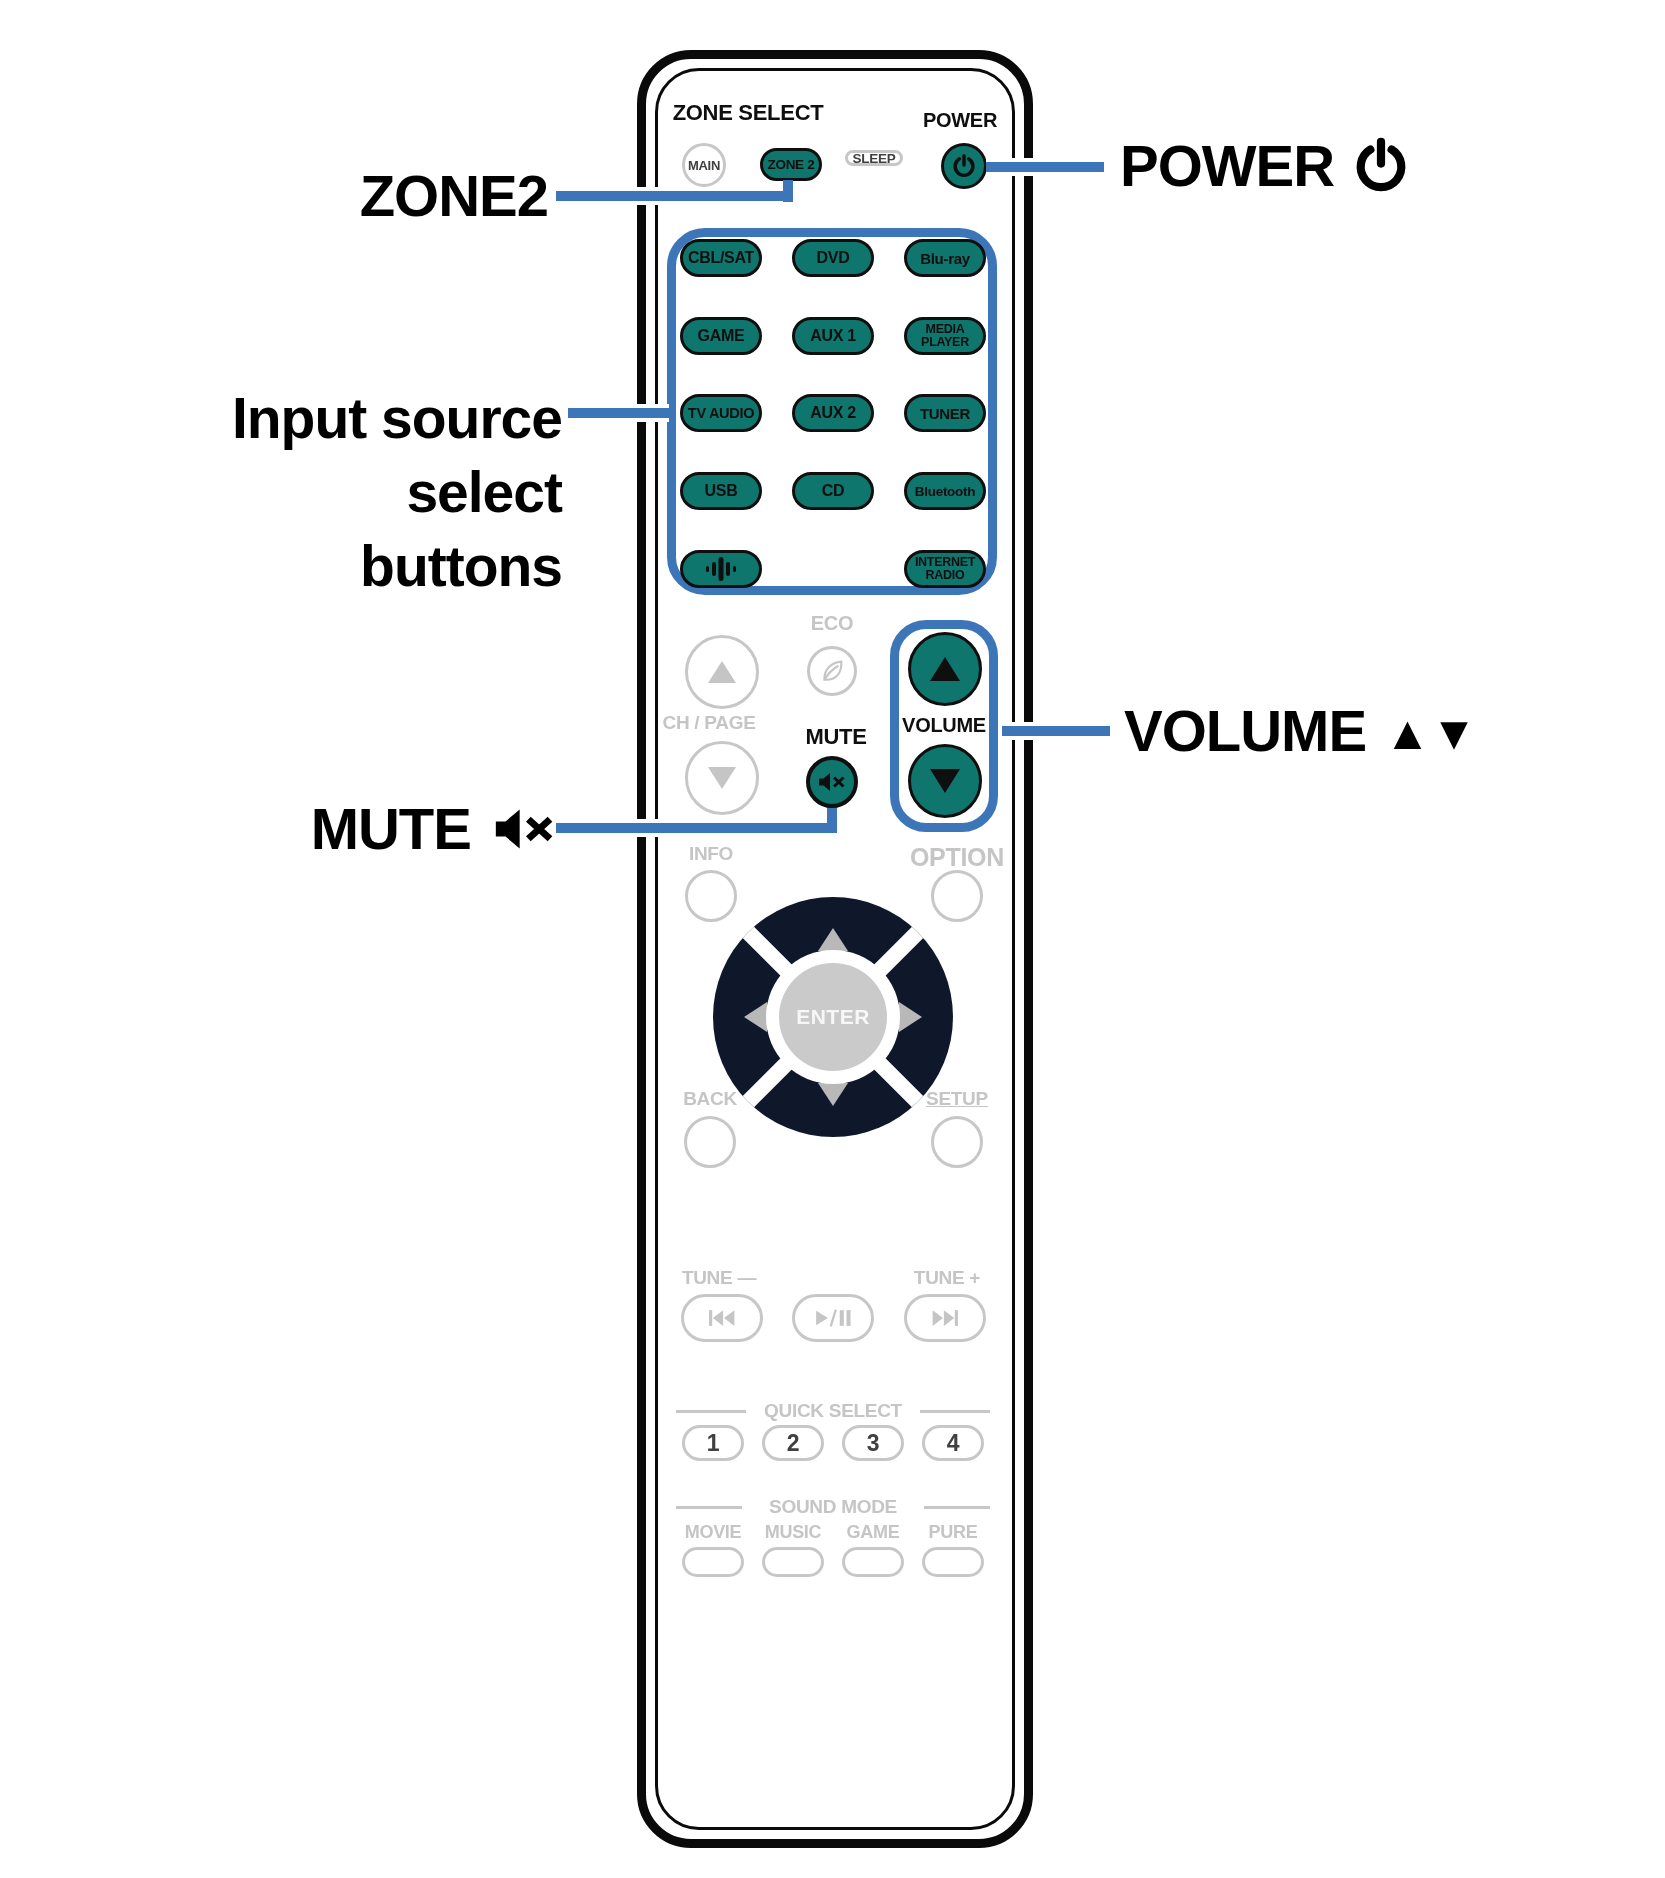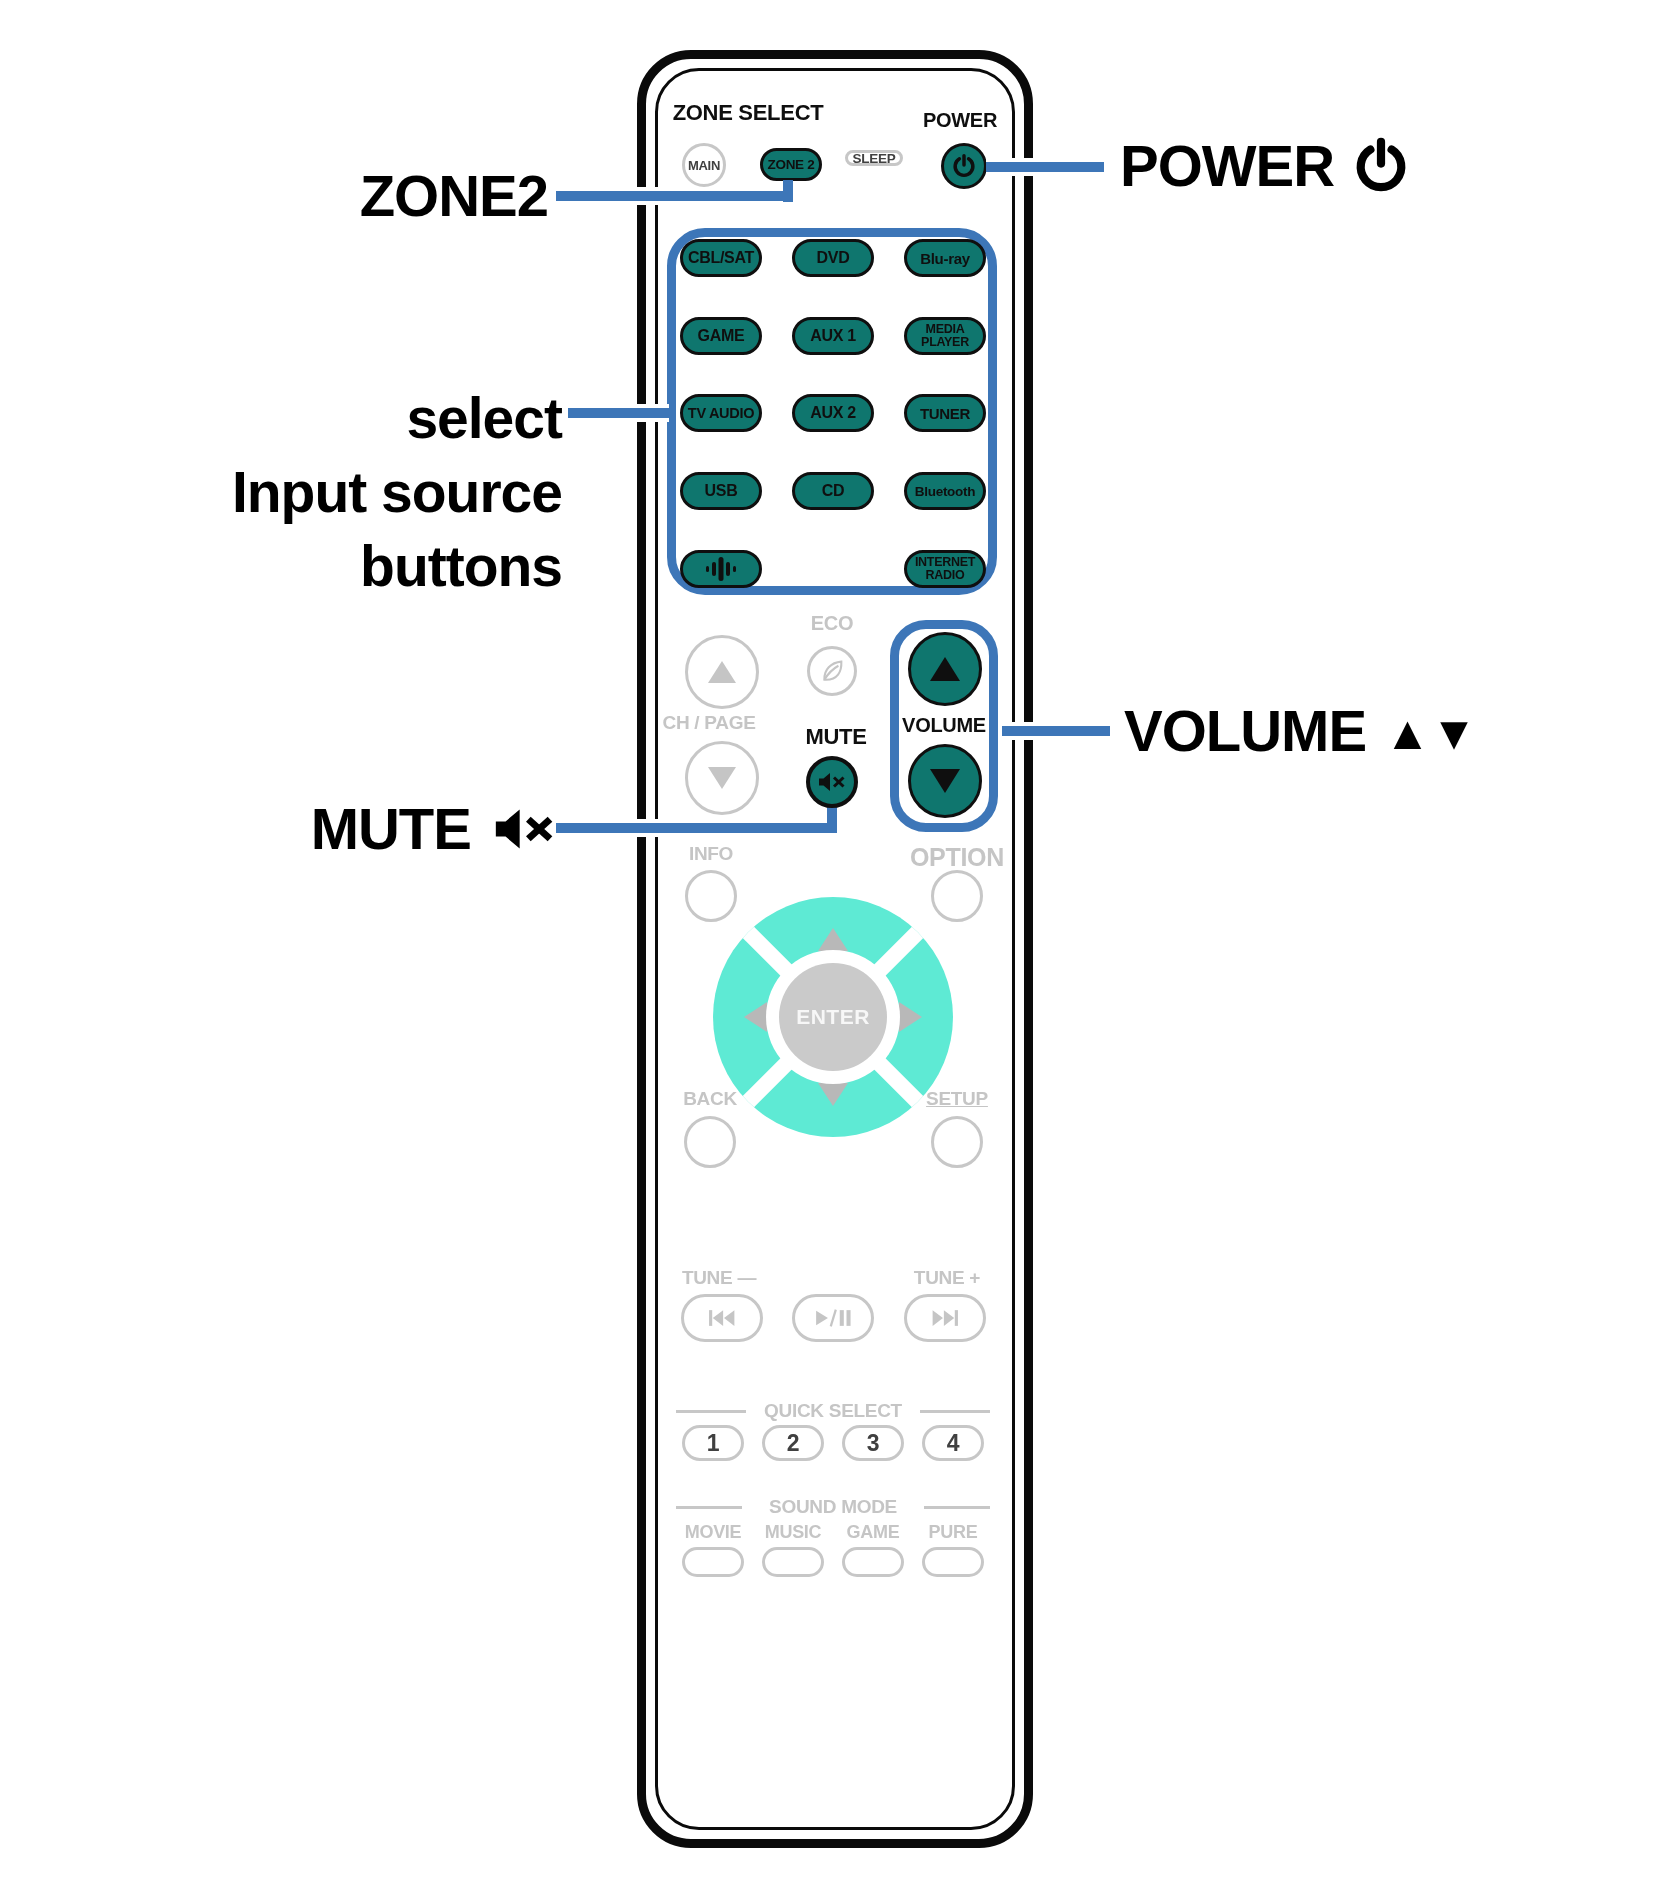--- a/index.html
+++ b/index.html
@@ -306,8 +306,8 @@
 
   <div class="cline" style="left:568px;top:404px;width:101px;"></div>
   <div style="position:absolute;right:1103px;top:381px;text-align:right;font-weight:bold;font-size:57px;line-height:74px;color:#000;letter-spacing:-1px;z-index:40;white-space:nowrap;">
+    <div>Input source</div>
     <div>select</div>
-    <div>Input source</div>
     <div>buttons</div>
   </div>
 

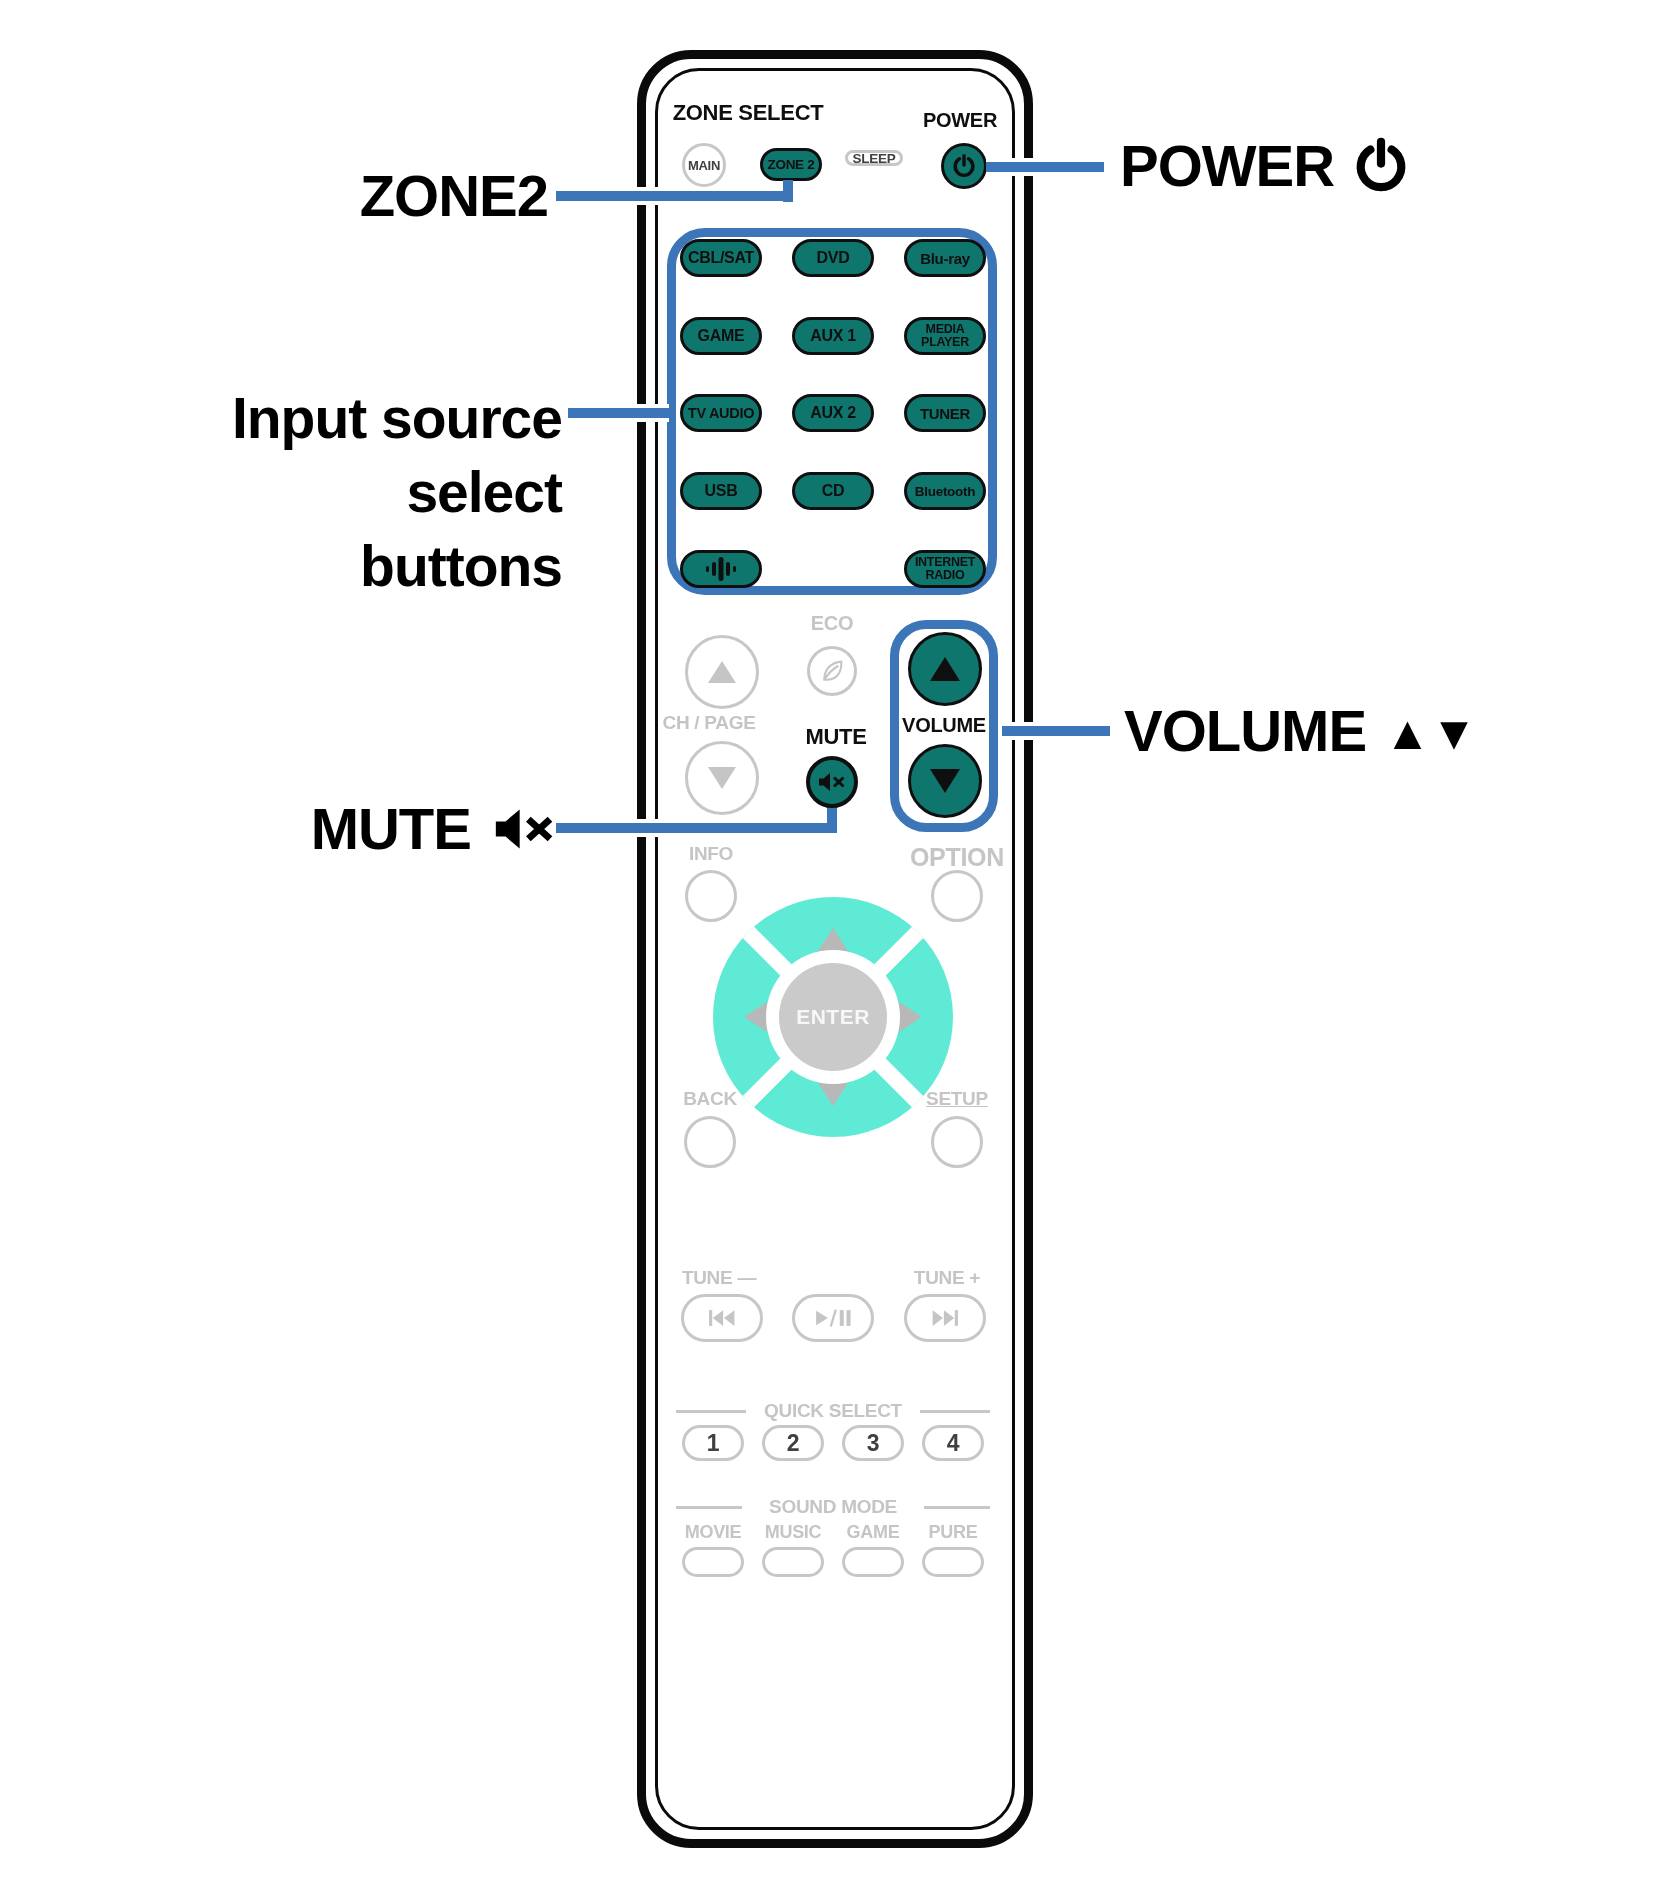--- a/index.html
+++ b/index.html
@@ -65,7 +65,7 @@
 
   
   #pad { position:absolute; left:713px; top:897px; width:240px; height:240px;
-         border-radius:50%; background:#5eead4; overflow:hidden; z-index:8; }
+         border-radius:50%; background:#0f172a; overflow:hidden; z-index:8; }
   .pad-sep { position:absolute; left:112px; top:-30px; width:16px; height:300px; background:#fff; }
   #pad-ring { position:absolute; left:53px; top:53px; width:134px; height:134px; border-radius:50%; background:#fff; }
   #pad-center { position:absolute; left:66px; top:66px; width:108px; height:108px; border-radius:50%;

